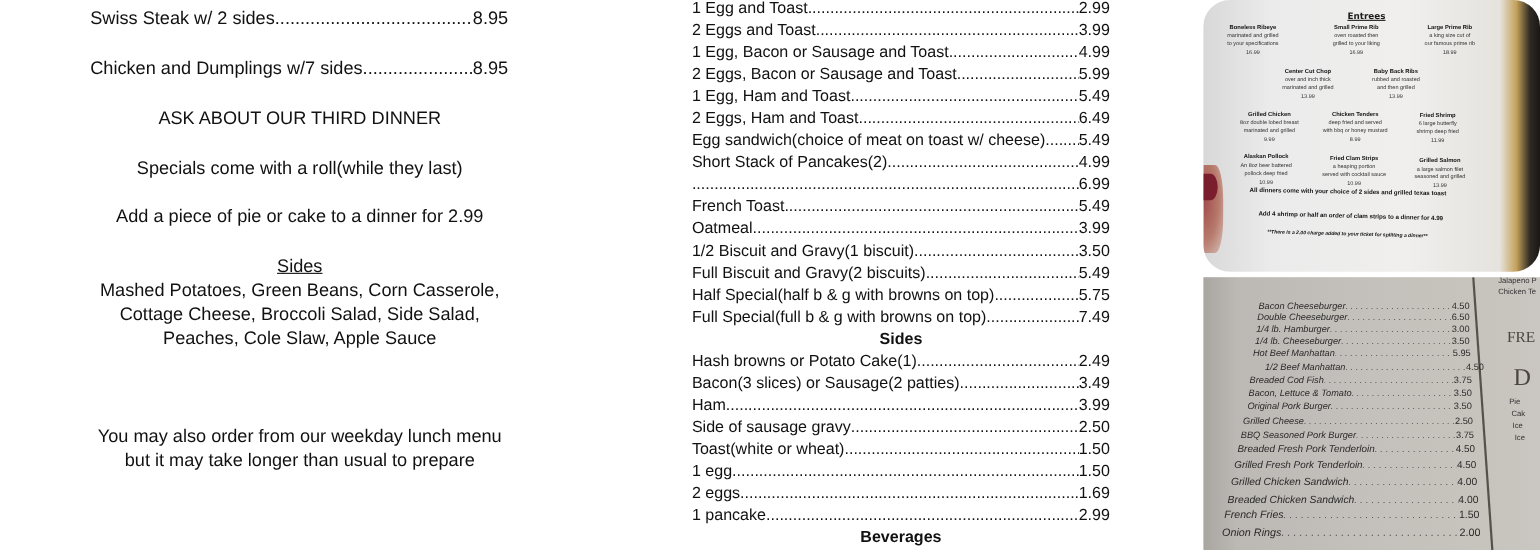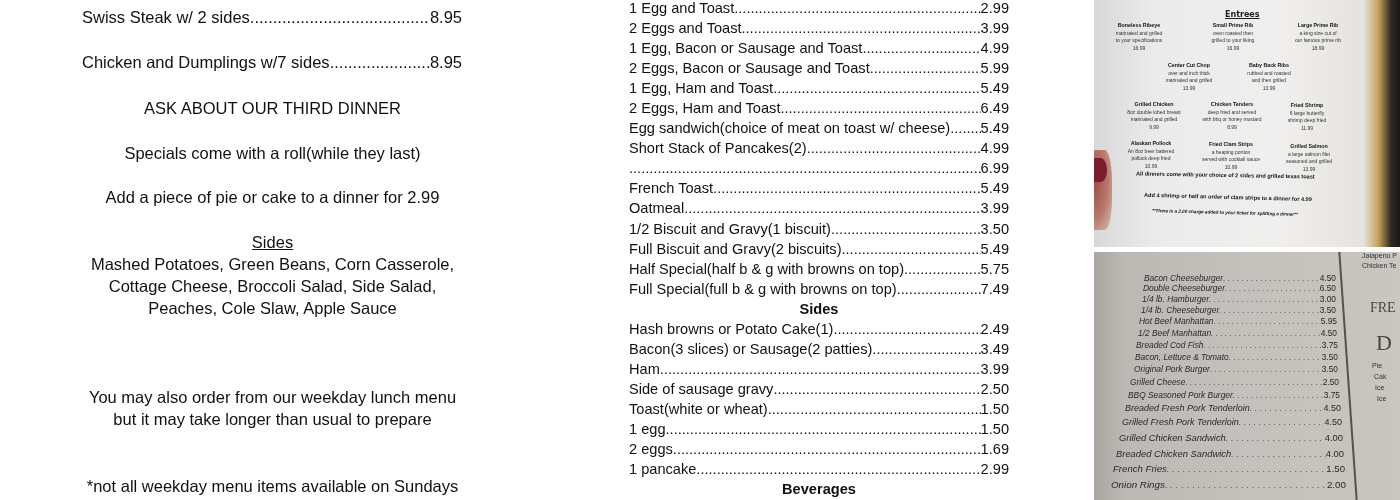--- a/index.html
+++ b/index.html
@@ -47,6 +47,7 @@
     #photo-top {
       left: 1094px; width: 306px; top: 0; height: 247px;
       background: linear-gradient(90deg, #d9d8d8 0%, #ebebeb 20%, #f0efee 60%, #e6e3de 88%, #c4a15a 93%, #2e2a24 97%, #1a1714 100%);
+      border-radius: 24px;
     }
     #photo-top .fingers {
       position: absolute; left: 0; top: 150px; width: 18px; height: 80px;

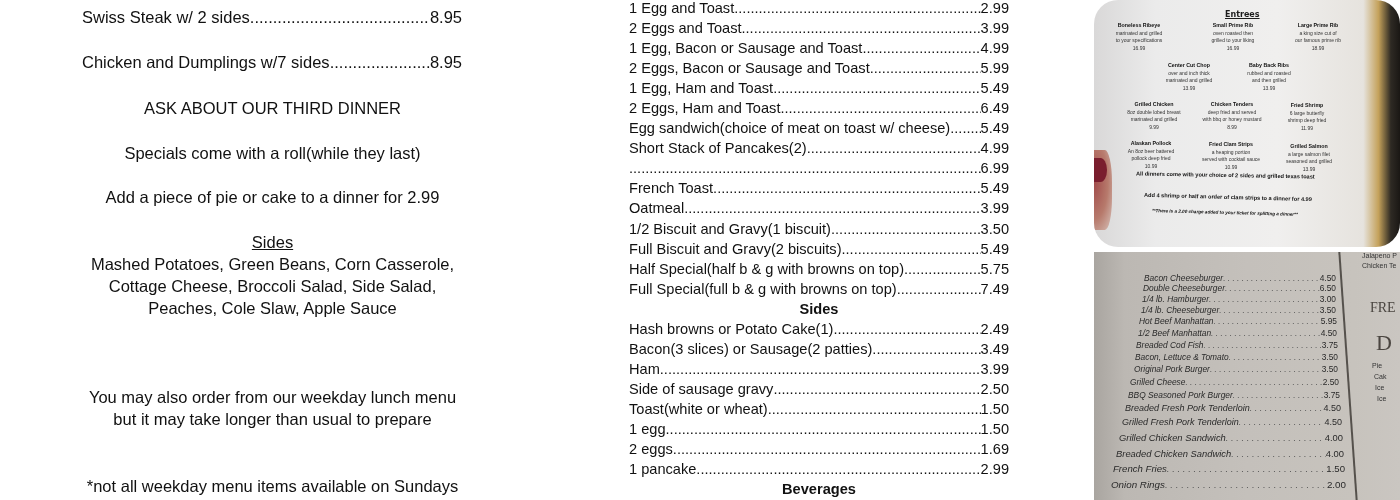--- a/index.html
+++ b/index.html
@@ -340,7 +340,7 @@
       <span class="dots"></span>
       <span class="price">5.95</span>
     </div>
-  <div class="bn-row" style="left:44px;  top:76px; width:199px;">
+  <div class="bn-row" style="left:56px;  top:76px; width:199px;">
       <span>1/2 Beef Manhattan</span>
       <span class="dots"></span>
       <span class="price">4.50</span>

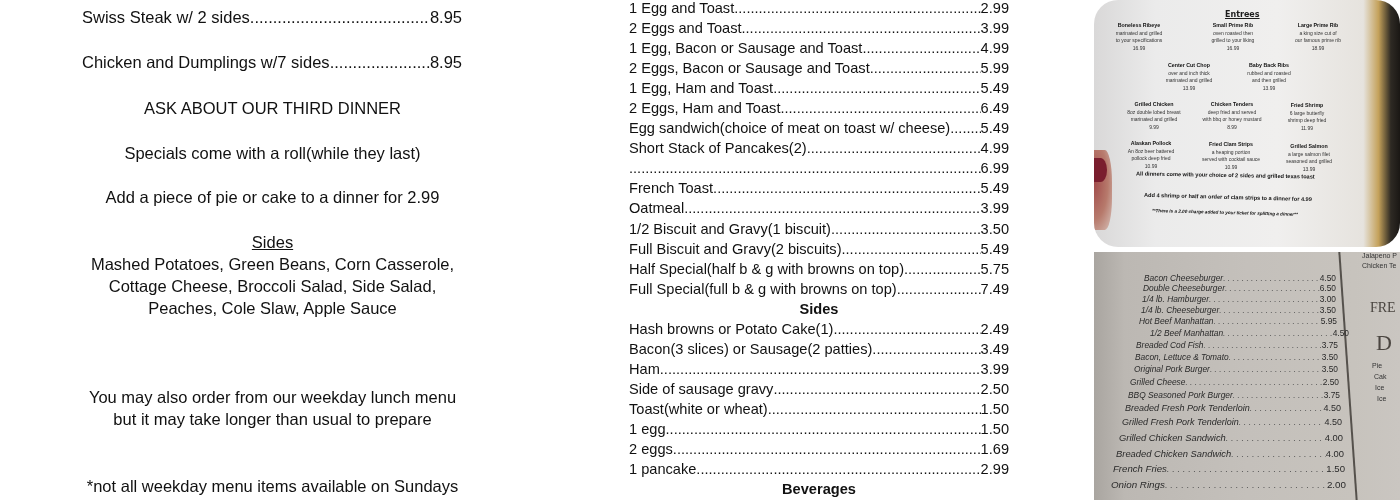--- a/index.html
+++ b/index.html
@@ -104,7 +104,6 @@
   <div class="ctext" style="top:297px;">Peaches, Cole Slaw, Apple Sauce</div>
   <div class="ctext" style="top:386px;">You may also order from our weekday lunch menu</div>
   <div class="ctext" style="top:408px;">but it may take longer than usual to prepare</div>
-  <div class="ctext" style="top:475px;">*not all weekday menu items available on Sundays</div>
 </div>
 
 <div id="mid" class="panel">

